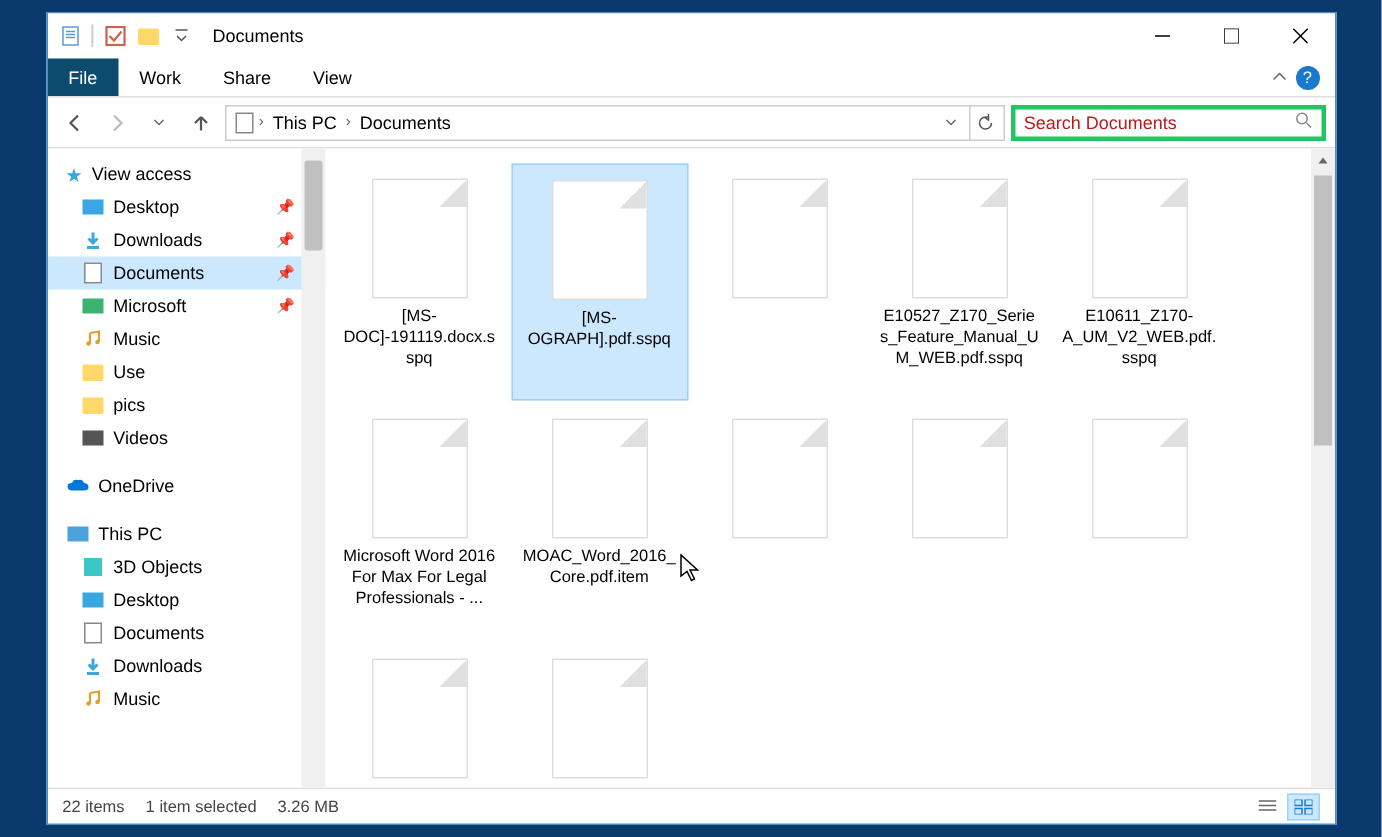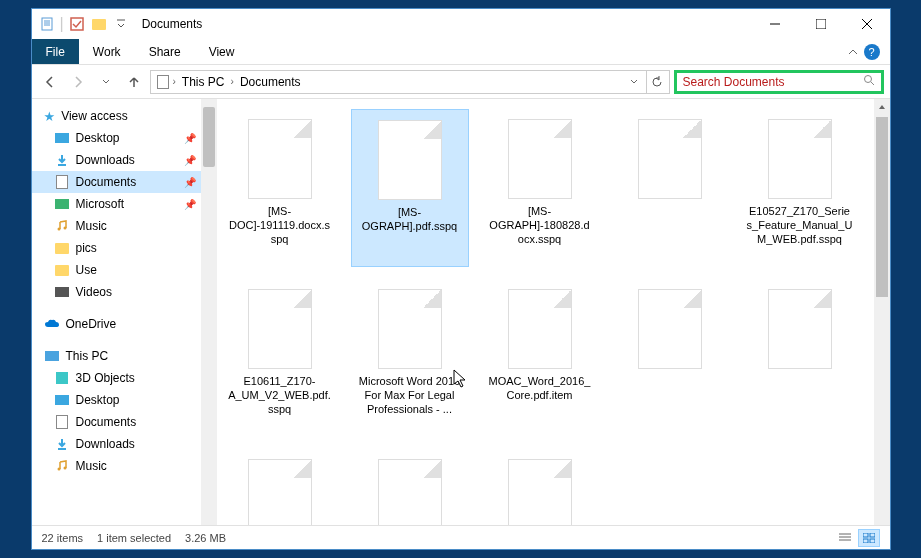--- a/index.html
+++ b/index.html
@@ -36,7 +36,7 @@
 .side-icon { width: 16px; height: 16px; display: flex; align-items: center; justify-content: center; }
 .side-spacer { height: 10px; }
 .content { flex: 1; display: flex; position: relative; }
-.files { flex: 1; padding: 10px 4px; display: flex; flex-wrap: wrap; align-content: flex-start; gap: 12px; overflow: hidden; }
+.files { flex: 1; padding: 10px 4px; display: flex; flex-wrap: wrap; align-content: flex-start; gap: 2px; overflow: hidden; }
 .file-item { width: 118px; height: 158px; display: flex; flex-direction: column; align-items: center; padding: 4px; }
 .file-item.selected { background: #cce8ff; border: 1px solid #99d1ff; }
 .file-thumb { width: 64px; height: 80px; background: #fff; border: 1px solid #ddd; margin-top: 6px; position: relative; }

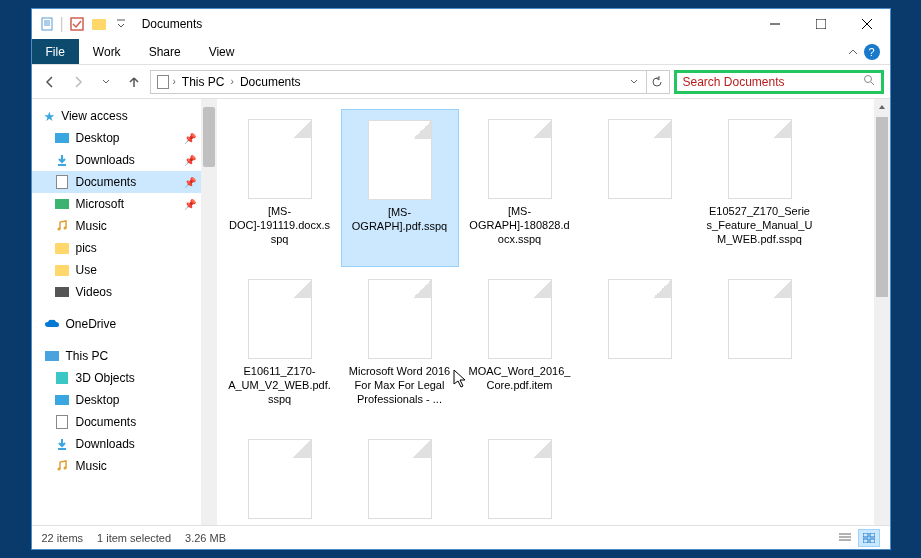--- a/index.html
+++ b/index.html
@@ -307,10 +307,6 @@
           </div>
           <div class="file-item">
             <div class="file-thumb"></div>
-            <div class="file-label">[MS-OGRAPH]-180828.docx.sspq</div>
-          </div>
-          <div class="file-item">
-            <div class="file-thumb"></div>
           </div>
           <div class="file-item">
             <div class="file-thumb"></div>

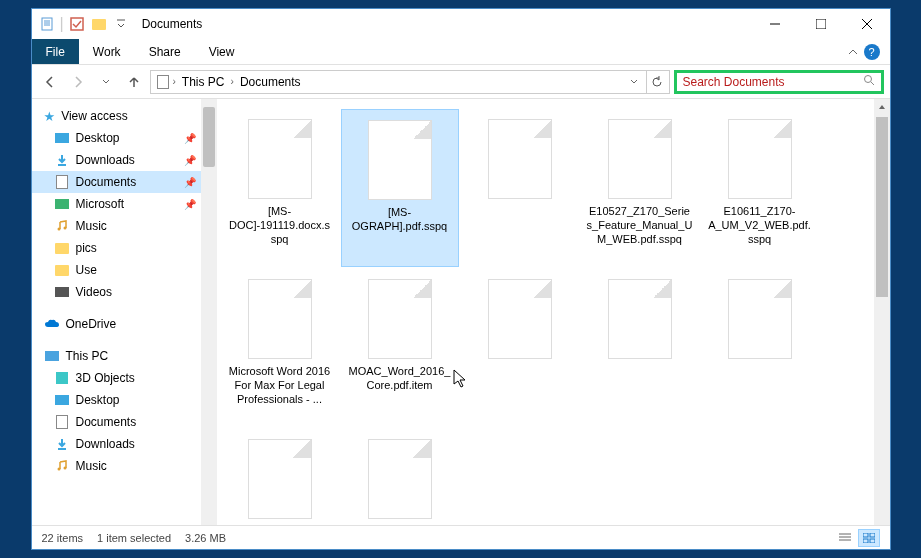--- a/index.html
+++ b/index.html
@@ -223,13 +223,13 @@
           <span class="side-icon">
             <div class="ic-folder"></div>
           </span>
+          <span>Use</span>
+        </div>
+      <div class="side-item">
+          <span class="side-icon">
+            <div class="ic-folder"></div>
+          </span>
           <span>pics</span>
-        </div>
-      <div class="side-item">
-          <span class="side-icon">
-            <div class="ic-folder"></div>
-          </span>
-          <span>Use</span>
         </div>
       <div class="side-item">
           <span class="side-icon">

